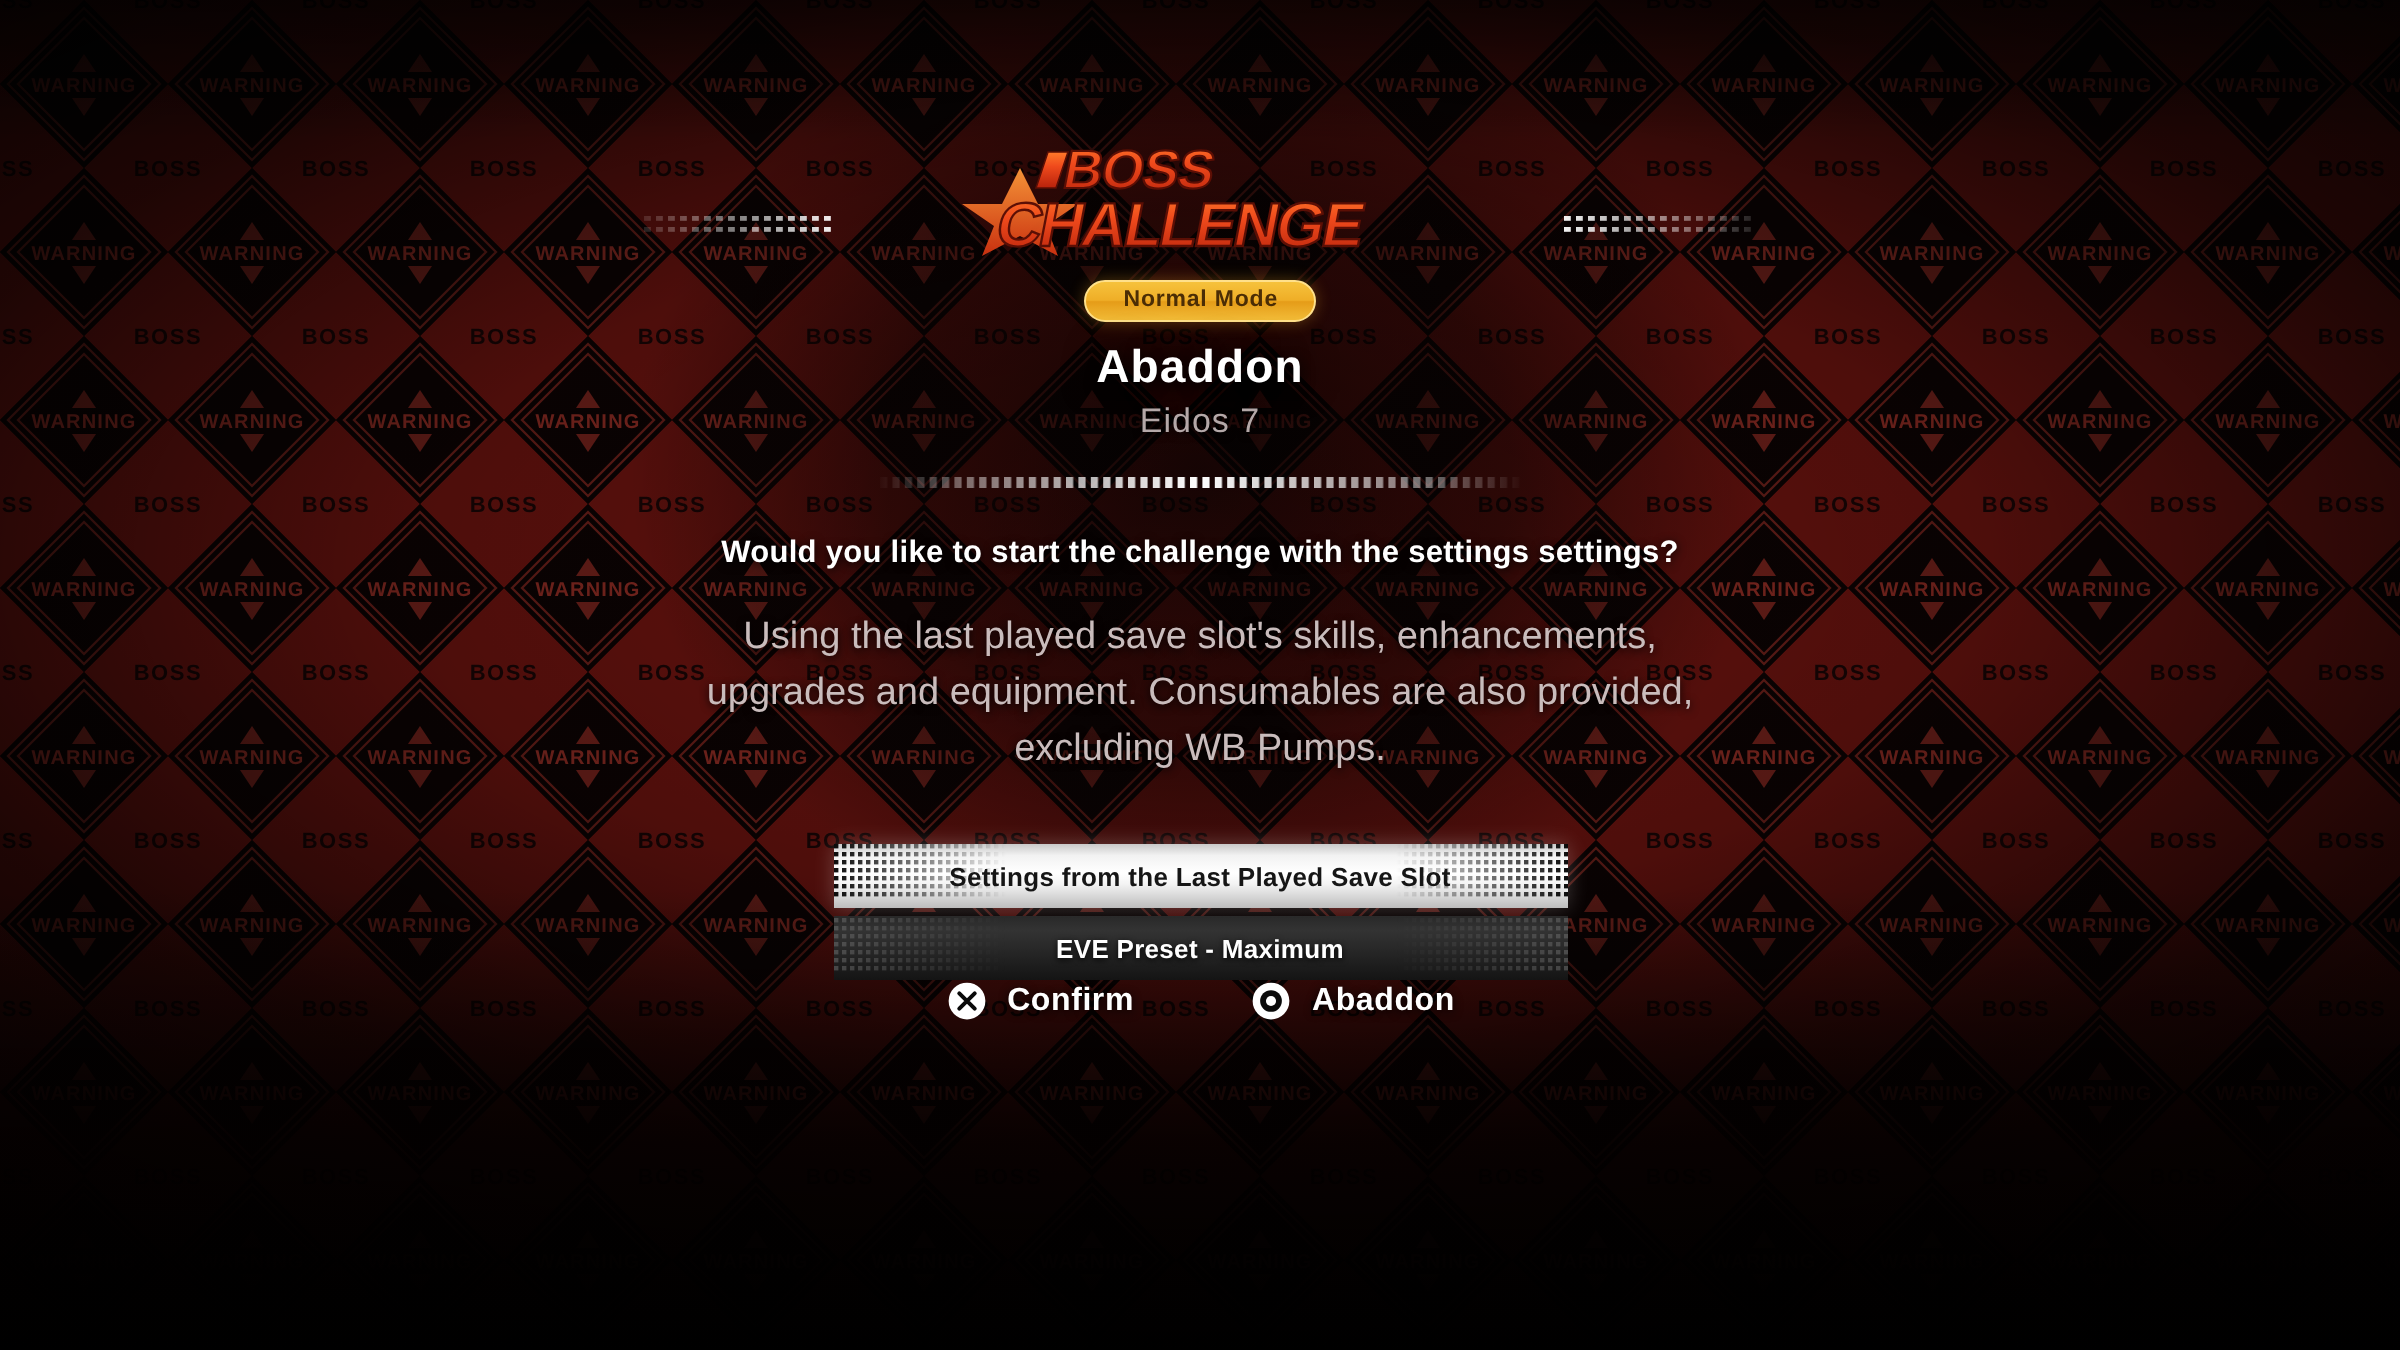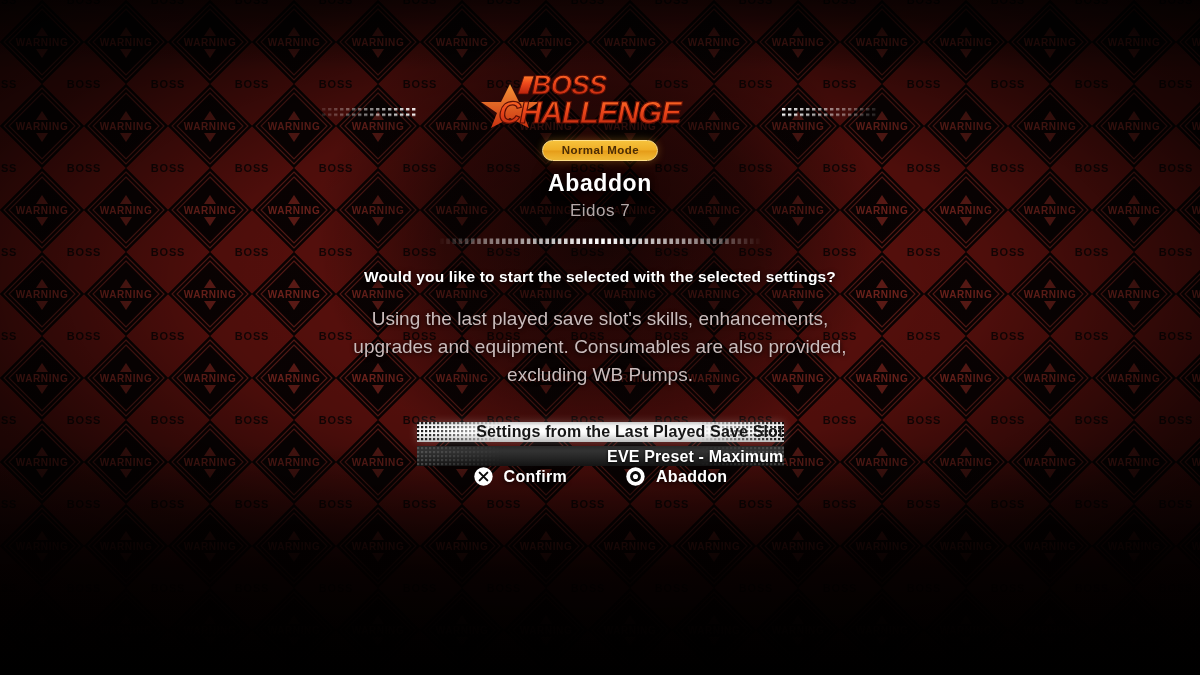--- a/index.html
+++ b/index.html
@@ -374,7 +374,7 @@
       <rect x="0" y="0" width="320" height="9" fill="url(#dotsDiv)" mask="url(#maskDiv)"></rect>
     </svg>
 
-    <div class="question">Would you like to start the selected with the selected settings?</div>
+    <div class="question">Would you like to start the challenge with the settings settings?</div>
     <div class="description">Using the last played save slot's skills, enhancements, upgrades and equipment. Consumables are also provided, excluding WB Pumps.</div>
 
     <div class="options">

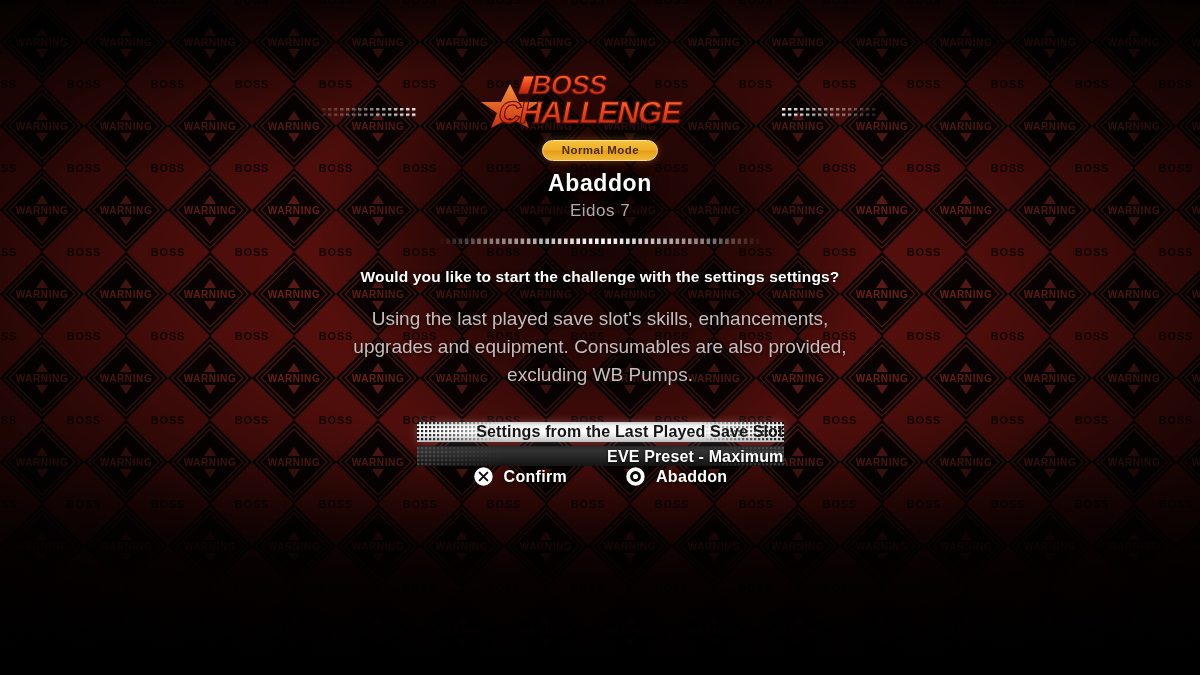--- a/index.html
+++ b/index.html
@@ -143,9 +143,9 @@
   }
   .option {
     position: relative;
-    height: 20px;
-    display: flex; align-items: center; justify-content: flex-end;
-    font-size: 16px;
+    height: 32px;
+    display: flex; align-items: center; justify-content: center;
+    font-size: 13px;
     font-weight: bold;
     letter-spacing: 0.15px;
     overflow: hidden;

